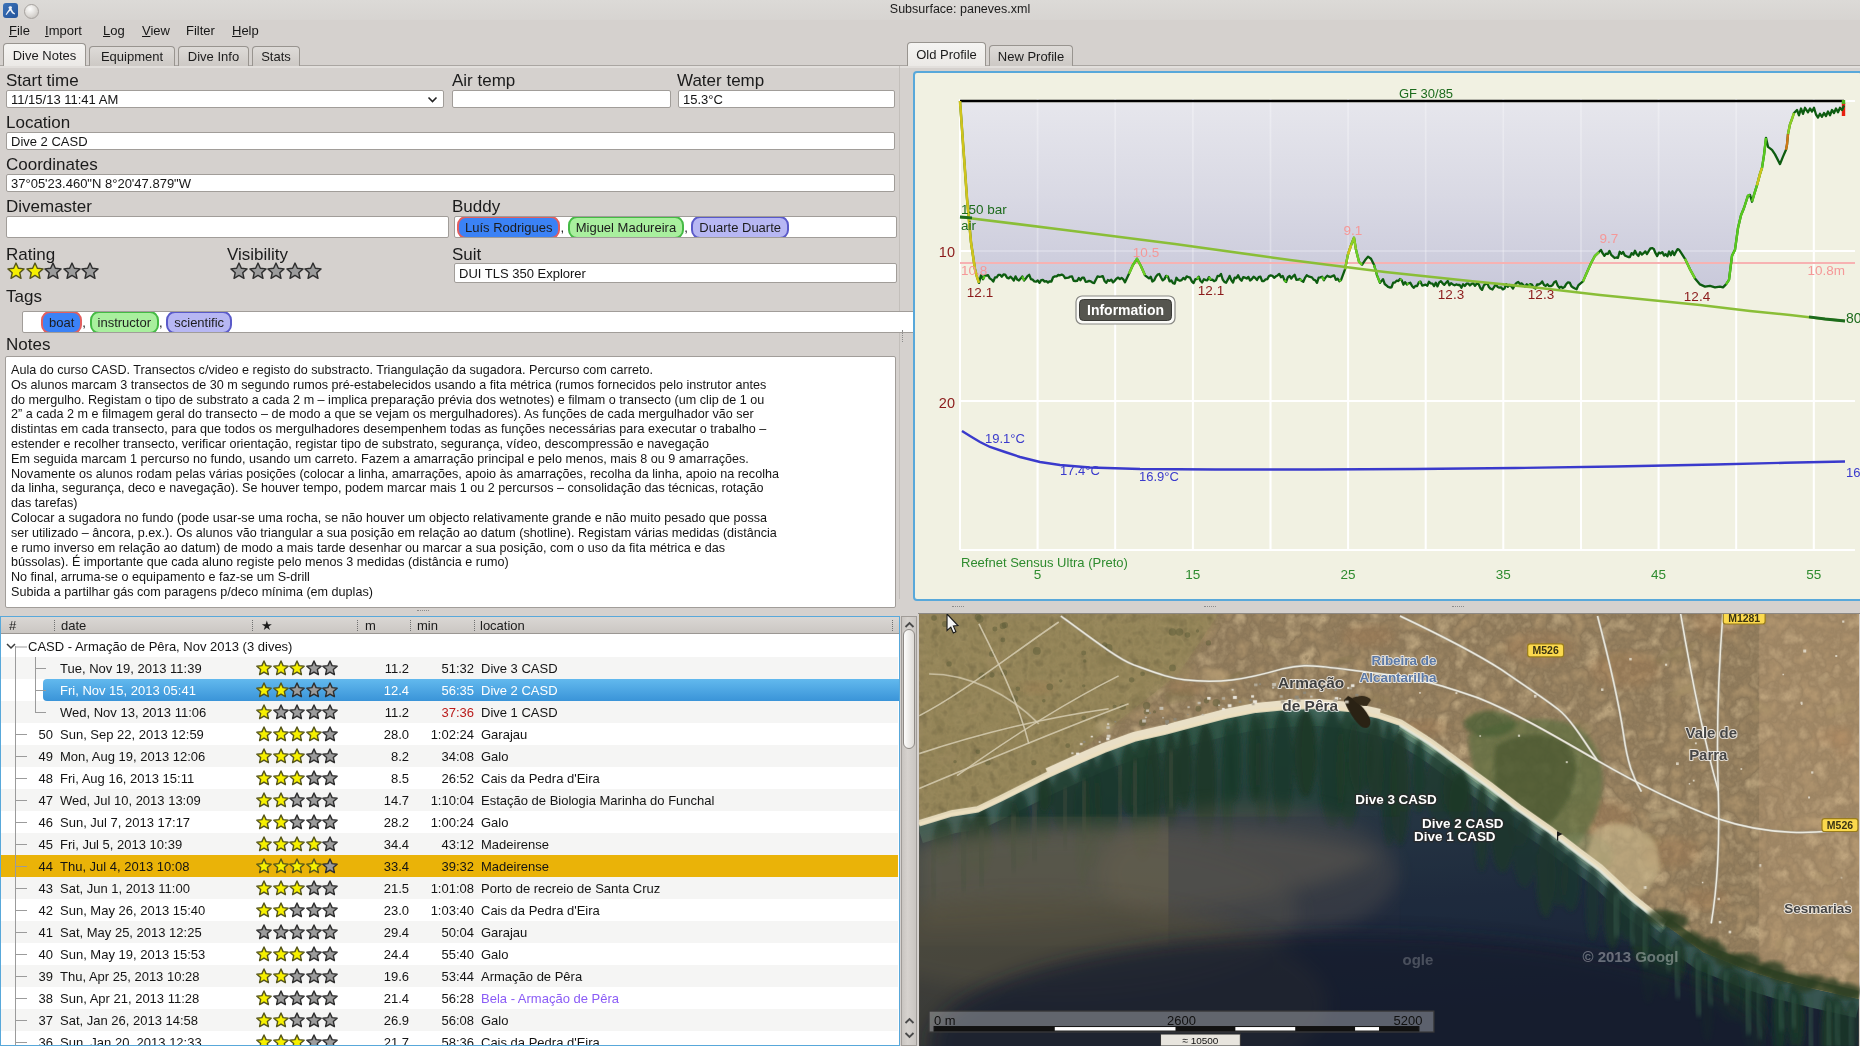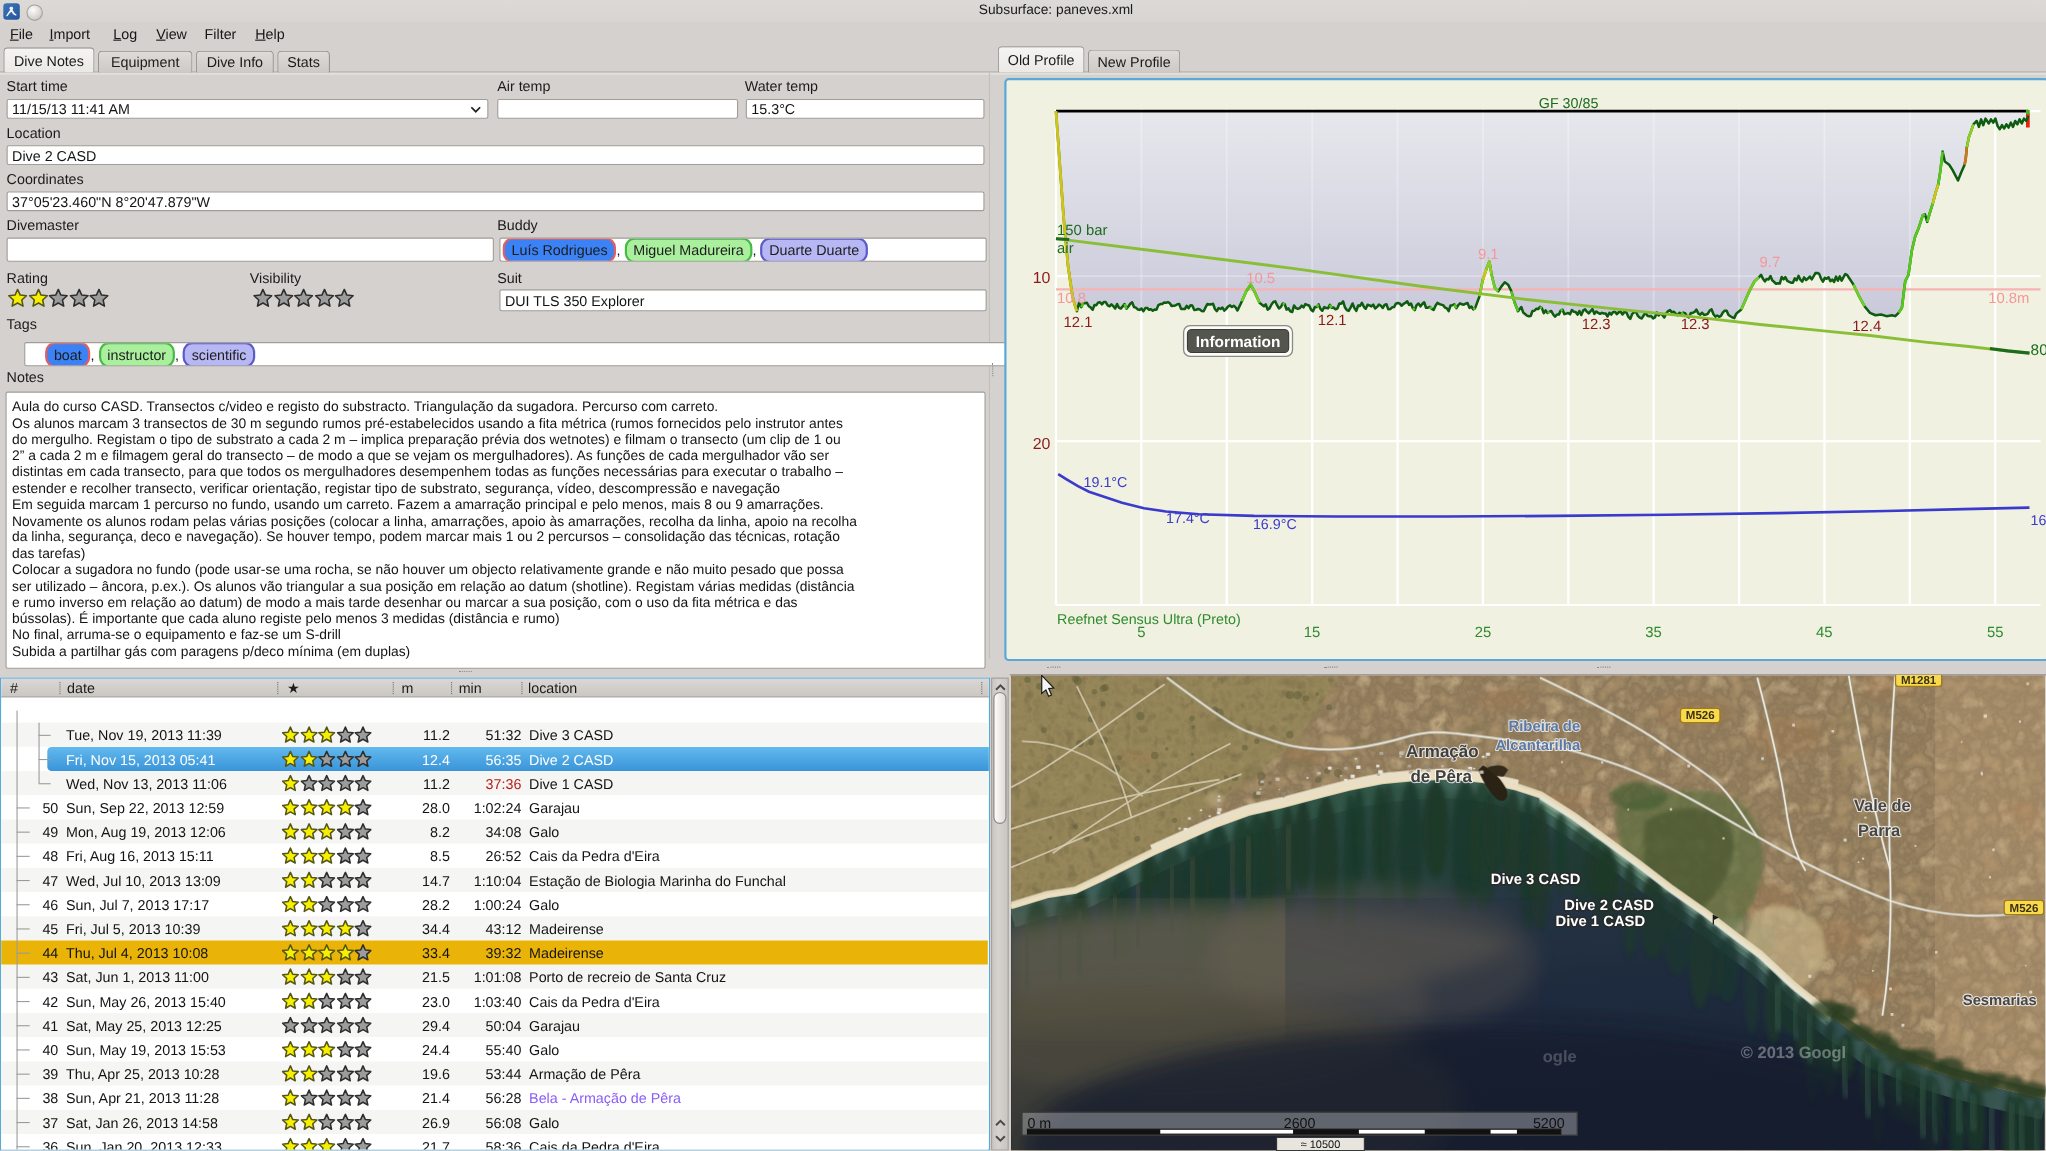--- a/index.html
+++ b/index.html
@@ -5,7 +5,7 @@
 html,body{width:1860px;height:1046px;overflow:hidden}
 body{font-family:"Liberation Sans",sans-serif;background:#d5d1ce;position:relative;color:#1b1b1b}
 .abs{position:absolute}
-.lbl{position:absolute;font-size:13px;color:#1b1b1b;white-space:nowrap}
+.lbl{position:absolute;font-size:17px;color:#1b1b1b;white-space:nowrap}
 .fld{position:absolute;background:#fff;border:1px solid #a19d99;border-radius:2px;font-size:13px;color:#141414;padding:0 4px;display:flex;align-items:center;white-space:nowrap;overflow:hidden}
 .pill{display:inline-block;border-radius:9px;padding:1px 6px;font-size:13px;color:#1c1c1c;line-height:17px}
 .pr{background:#3b82f6;border:2px solid #e25f5f}

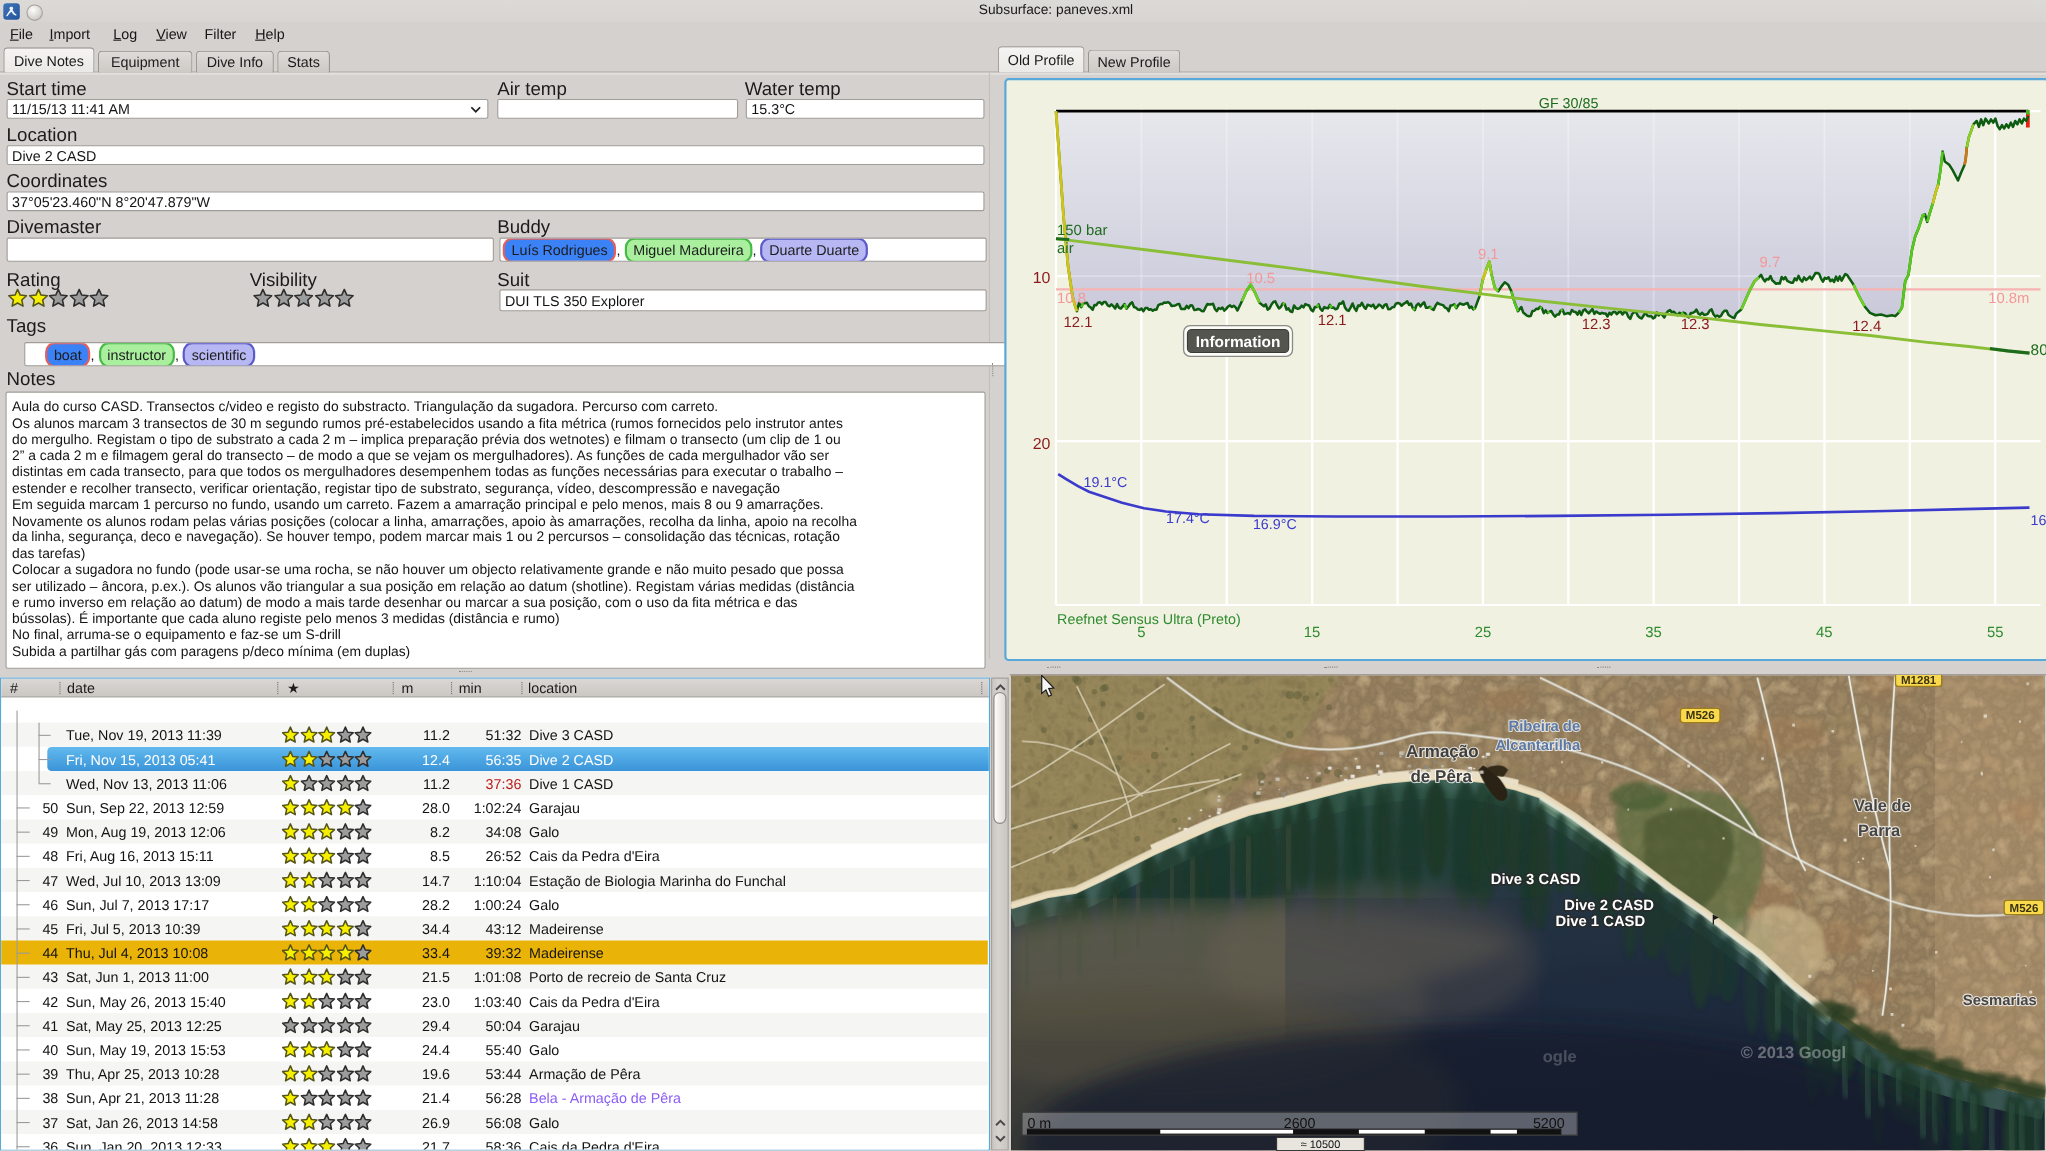--- a/index.html
+++ b/index.html
@@ -139,6 +139,13 @@
       <span class="hdrsep" style="left:409px"></span>
       <span class="hdrsep" style="left:473px"></span>
       <span class="hdrsep" style="left:891px"></span>
+    </div>
+    <div class="row" style="top:18px;background:#ffffff">
+      <svg class="abs" style="left:5px;top:7px" width="22" height="10">
+        <path d="M1 2l4 4 4-4" stroke="#3a3a3a" stroke-width="1.5" fill="none"></path>
+        <path d="M10 5h11" stroke="#9b9b9b" stroke-width="1"></path>
+      </svg>
+      <span class="rc" style="left:27px;color:#141414">CASD - Armação de Pêra, Nov 2013 (3 dives)</span>
     </div>
     <div class="row" style="top:40px;background:#f5f5f4">
       <span class="rc" style="left:59px;color:#141414;position:absolute;z-index:2">Tue, Nov 19, 2013 11:39</span>

